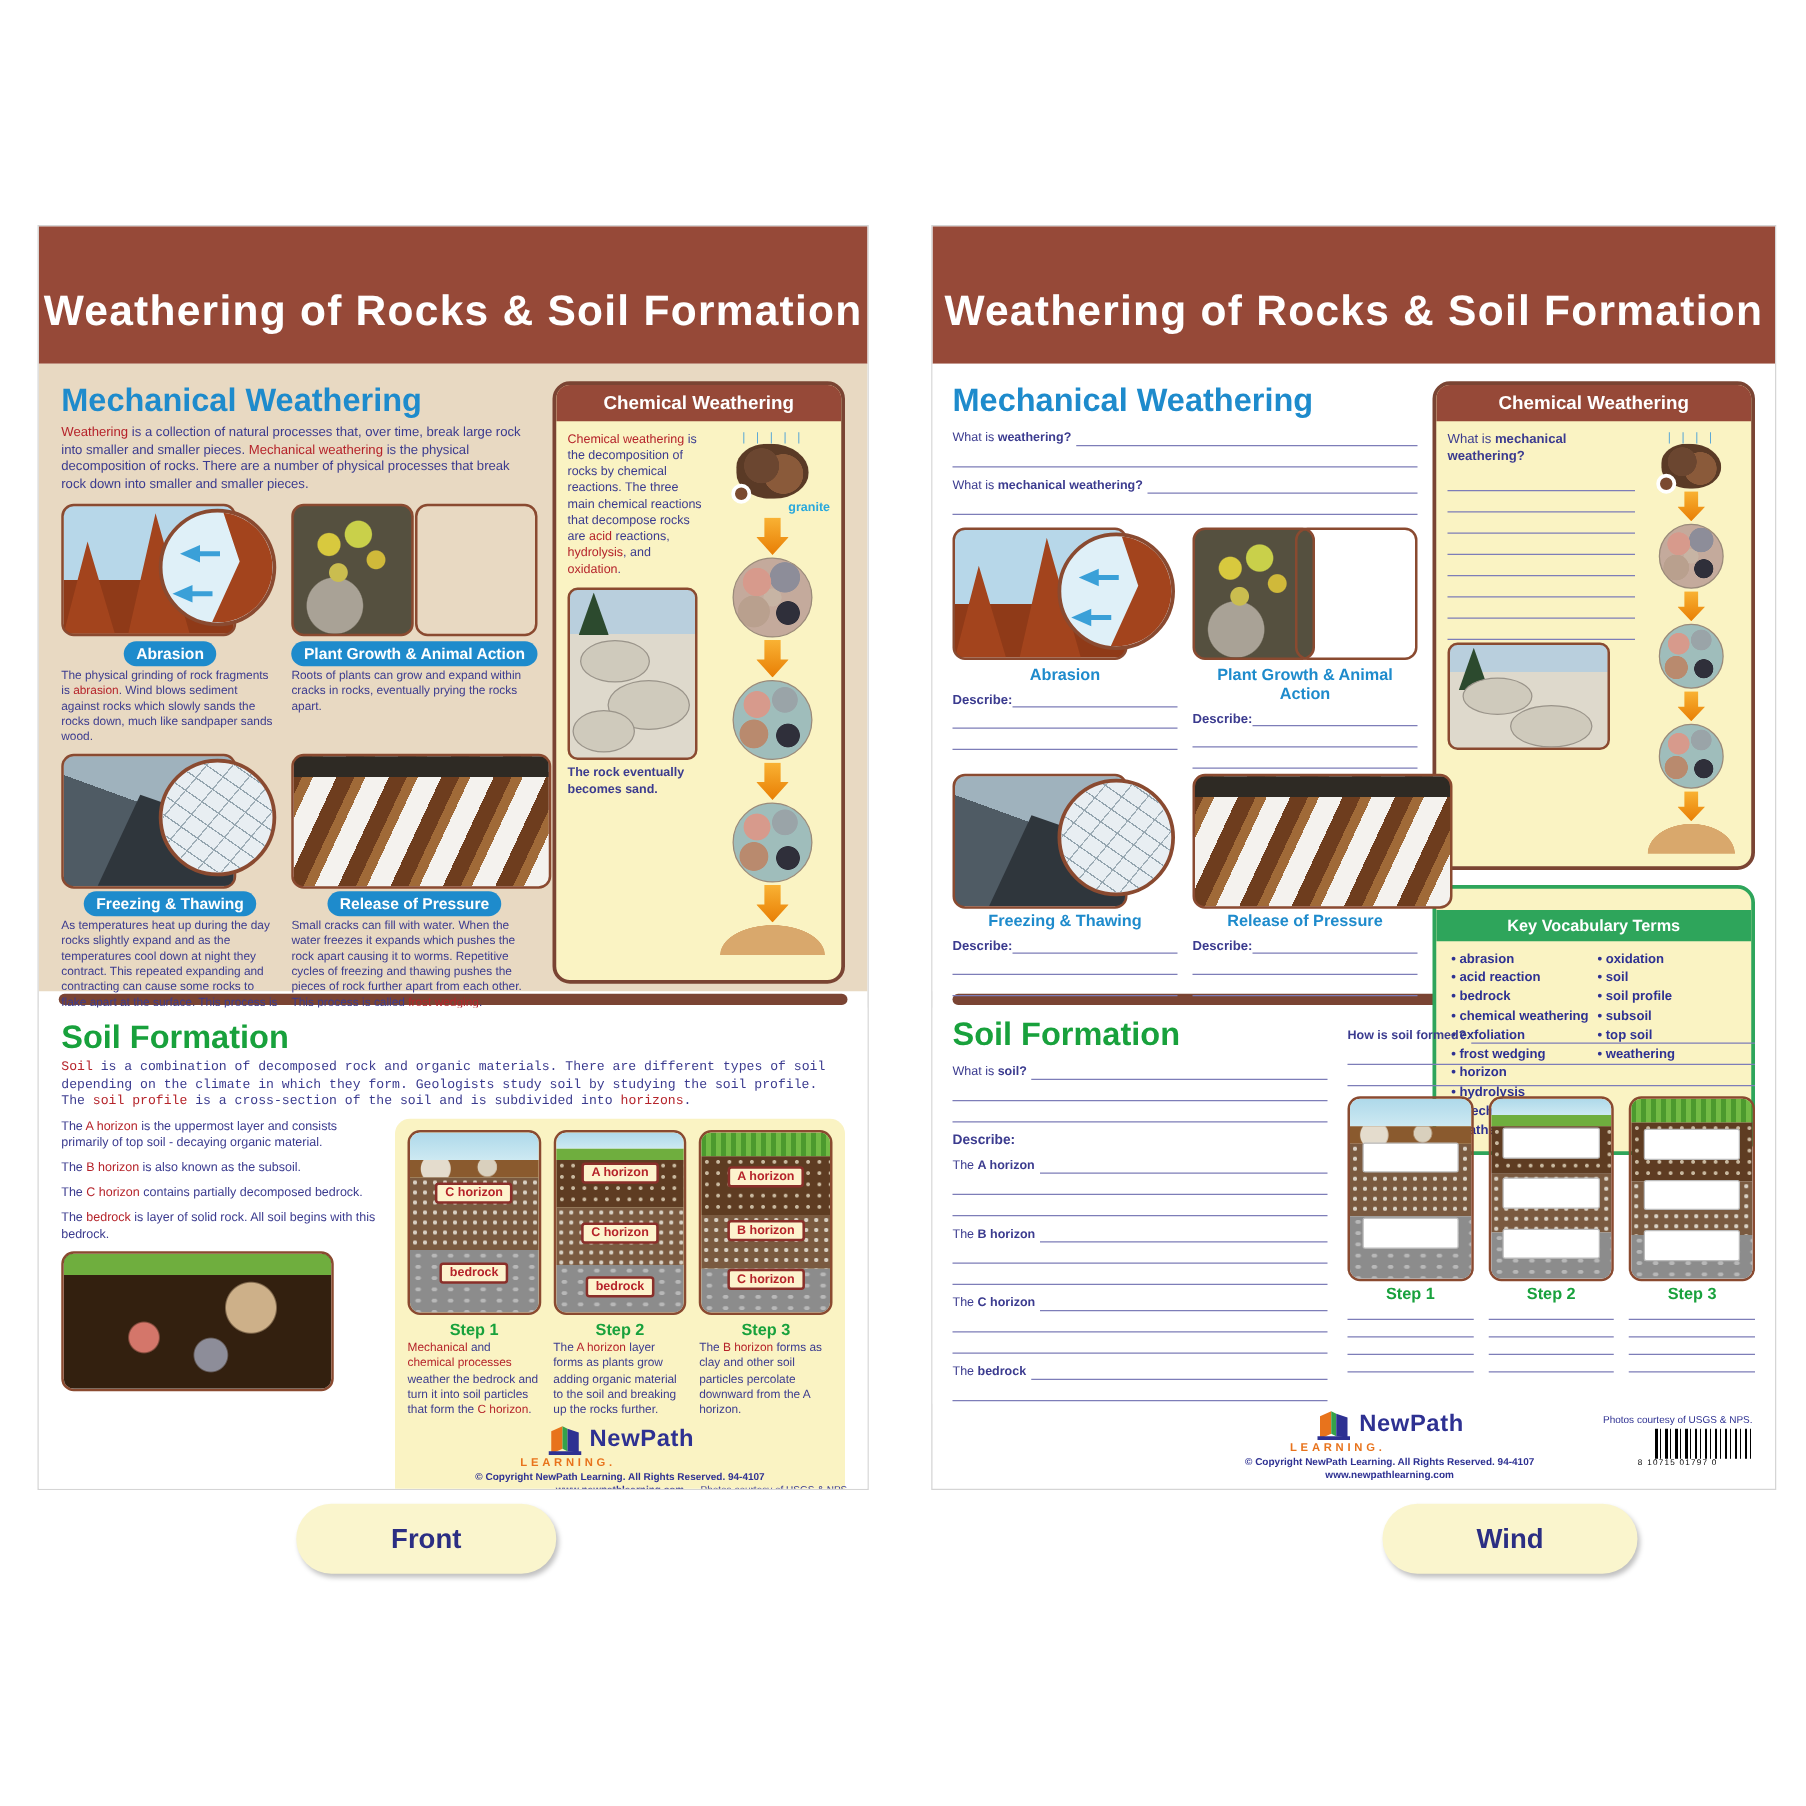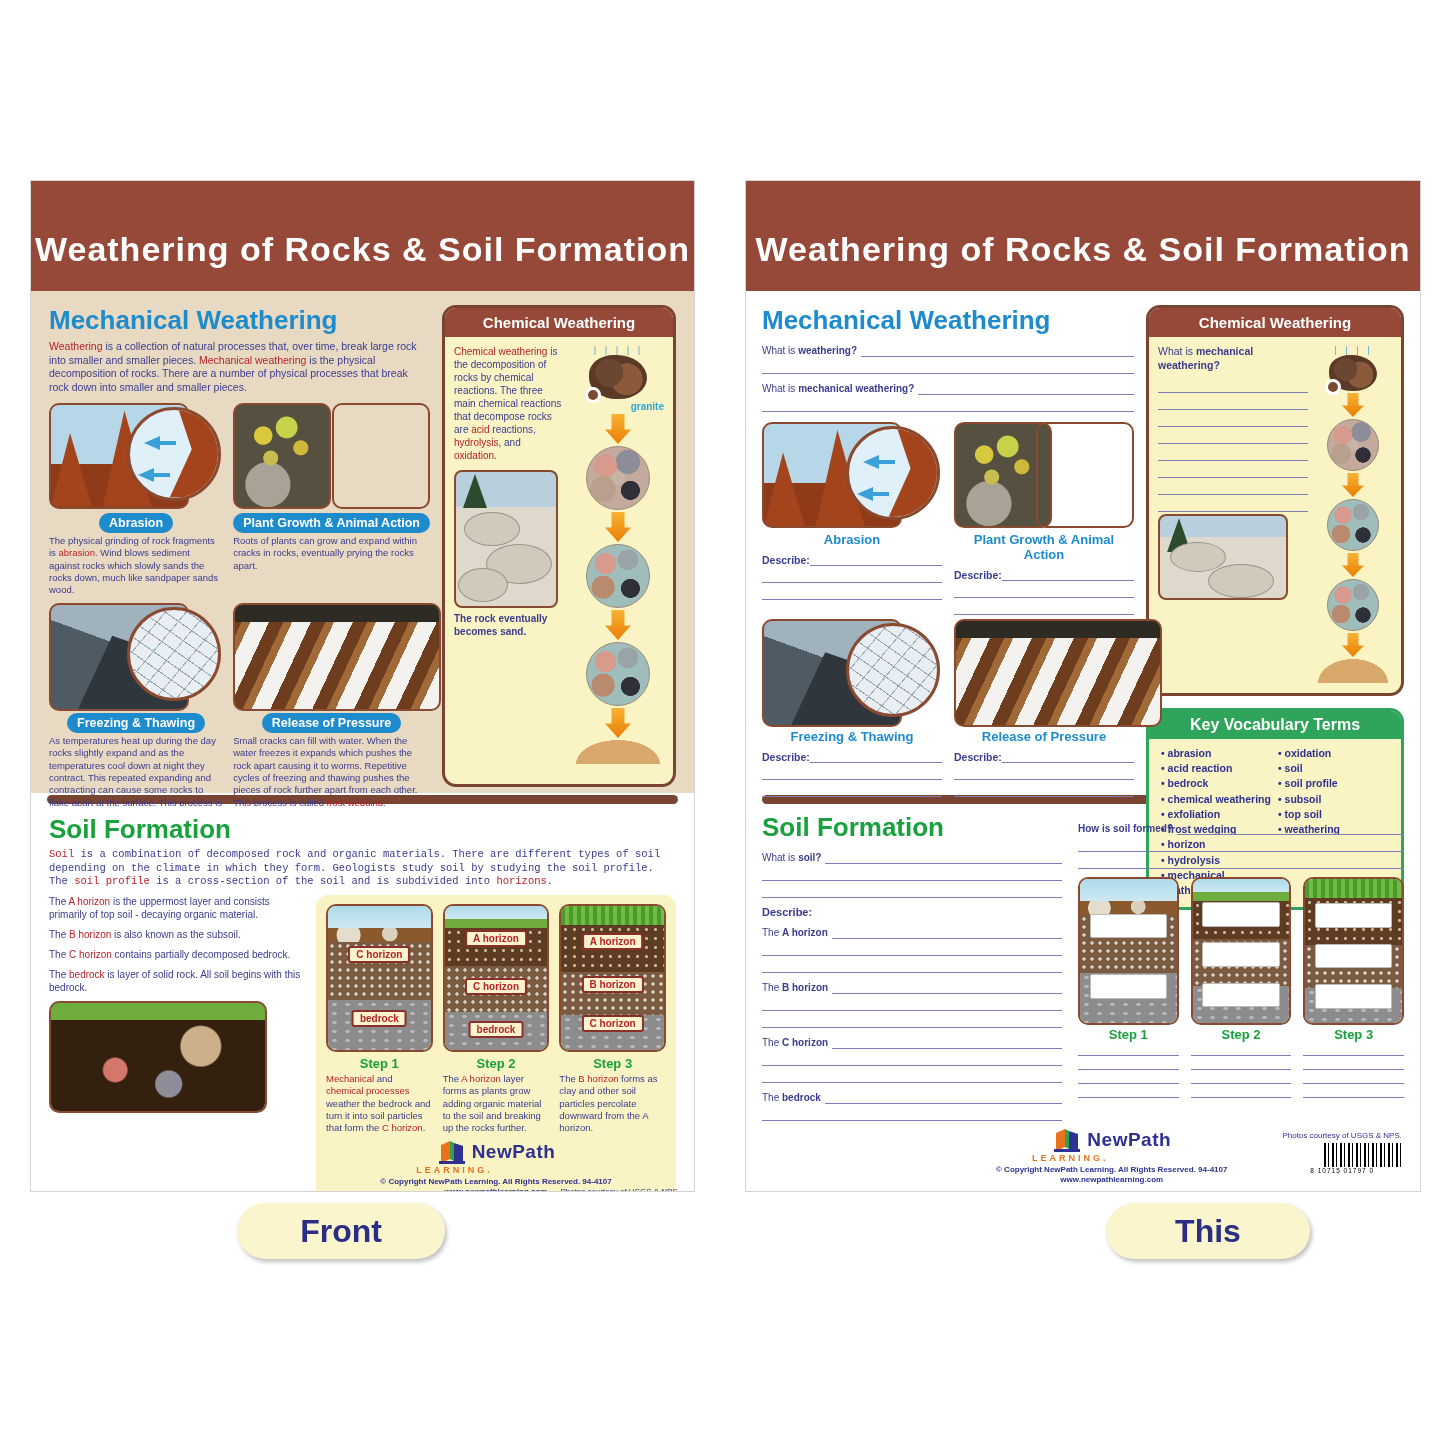--- a/index.html
+++ b/index.html
@@ -149,7 +149,7 @@
   .bt-right{width:258px;flex-shrink:0;}
   .chem-q{font-size:10.5px;margin-bottom:2px;}
   .vocab{border:3px solid var(--vgreen);border-radius:14px;overflow:hidden;margin-top:12px;background:var(--yellow);}
-  .vocab-head{background:var(--vgreen);color:#fff;font-weight:bold;font-size:16px;text-align:center;padding:5px 0;}
+  .vocab-head{background:var(--vgreen);color:#fff;font-weight:bold;font-size:13px;text-align:center;padding:5px 0;margin-top:17px;}
   .vocab-body{display:flex;padding:7px 10px 9px 12px;gap:4px;}
   .vocab ul{list-style:none;flex:1;}
   .vocab li{font-size:10.5px;font-weight:bold;color:#2e3192;line-height:1.45;}

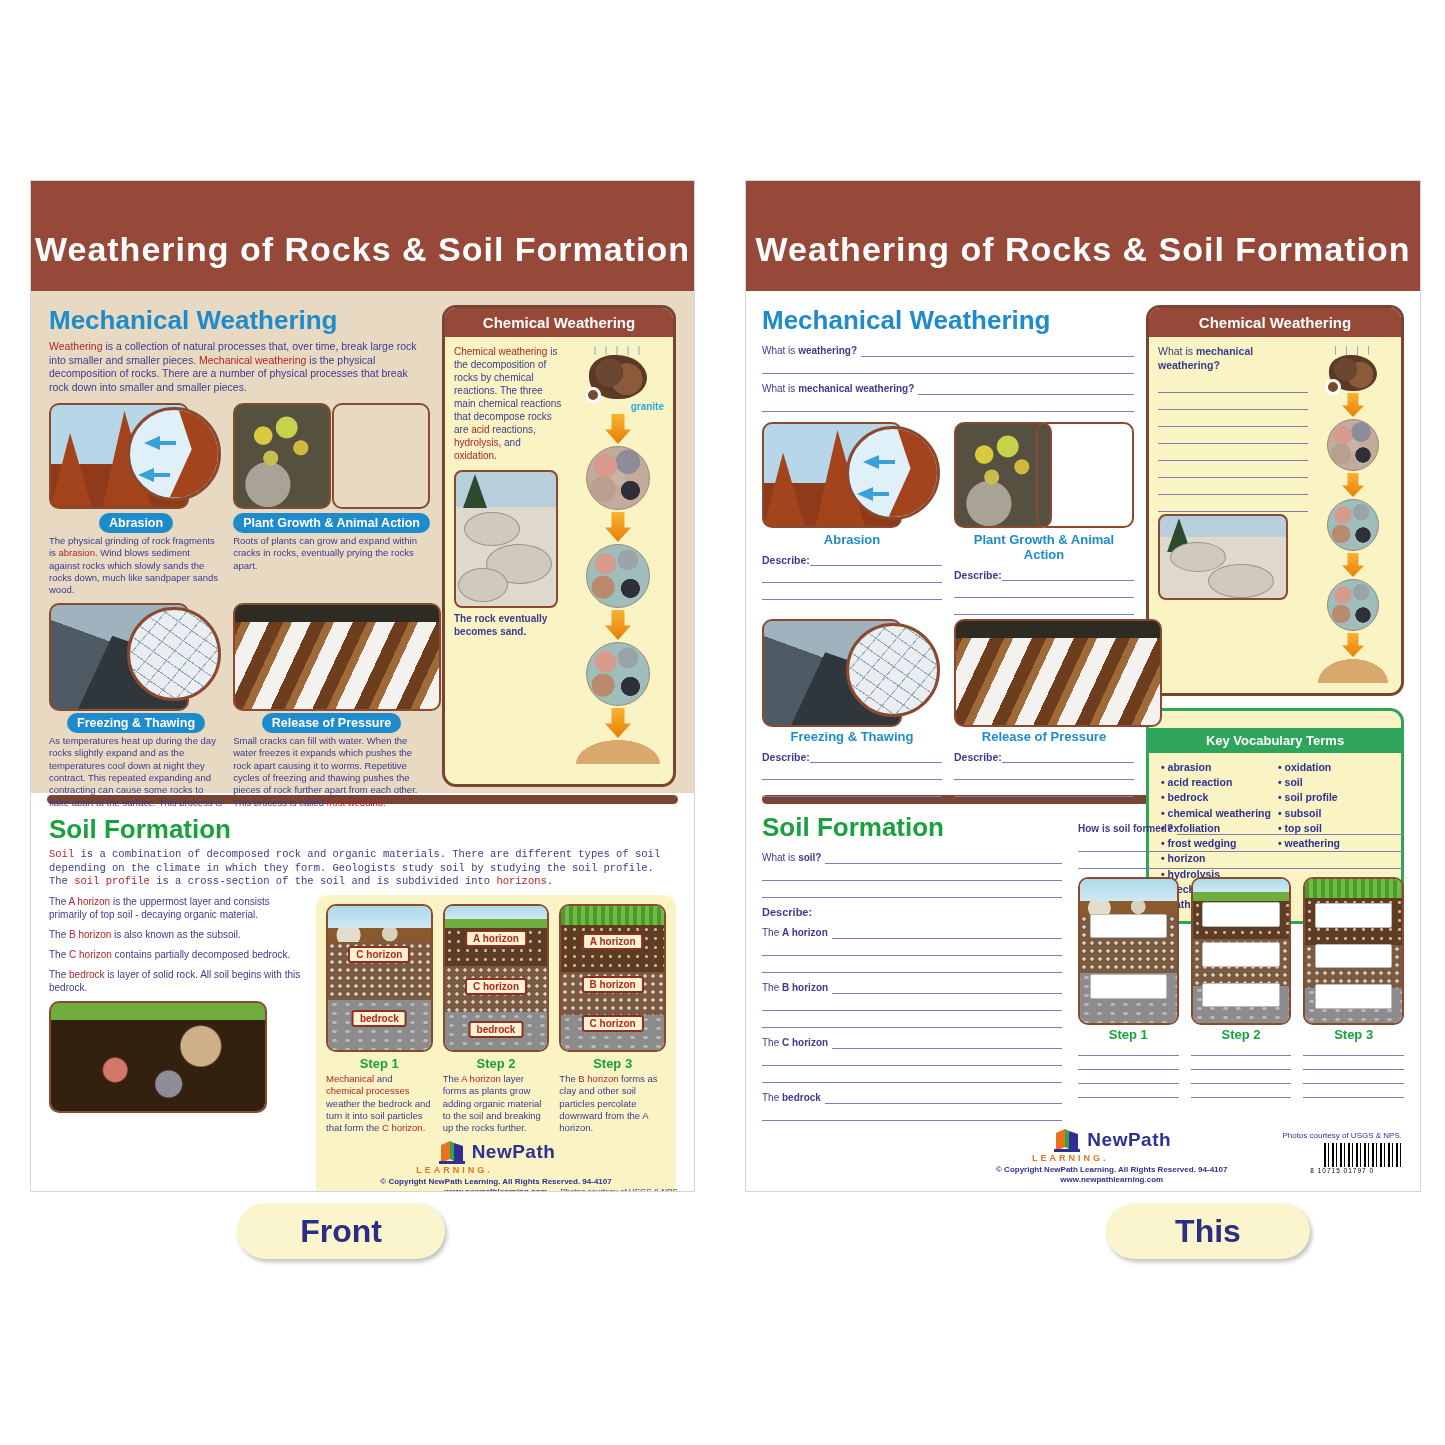--- a/index.html
+++ b/index.html
@@ -167,7 +167,7 @@
   
   .flip-pill{position:absolute;width:208px;height:56px;background:var(--cream);border-radius:28px;
       box-shadow:2px 3px 4px rgba(0,0,0,0.25);display:flex;align-items:center;justify-content:center;
-      color:var(--pillnavy);font-size:32px;font-weight:bold;}
+      color:var(--pillnavy);font-size:22px;font-weight:bold;}
   .flip-pill.front{left:237px;top:1203px;}
   .flip-pill.back{left:1106px;top:1203px;width:204px;}
 </style>

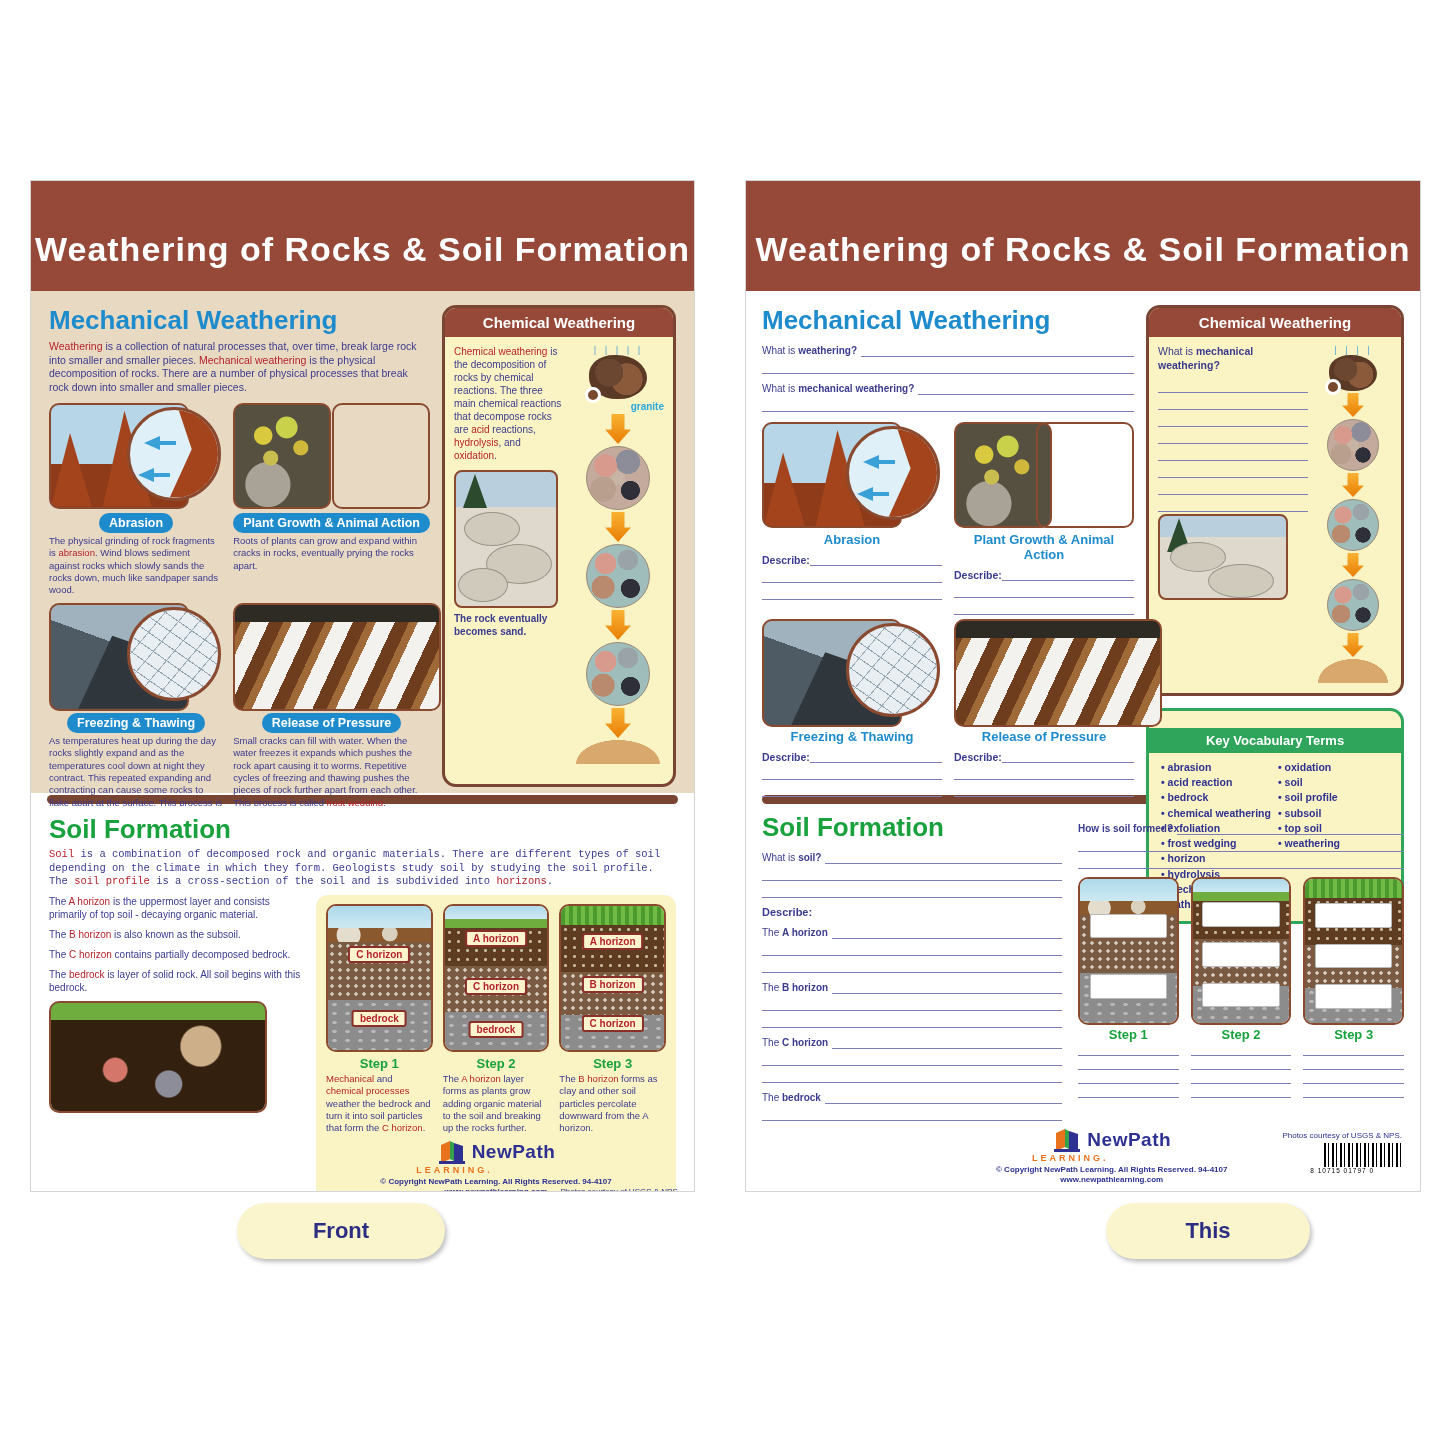--- a/index.html
+++ b/index.html
@@ -656,7 +656,7 @@
   <span>Front</span>
 </div>
 <div class="flip-pill back">
-  <span>This</span>
+  <span>Wind</span>
 </div>
 
 </body></html>

